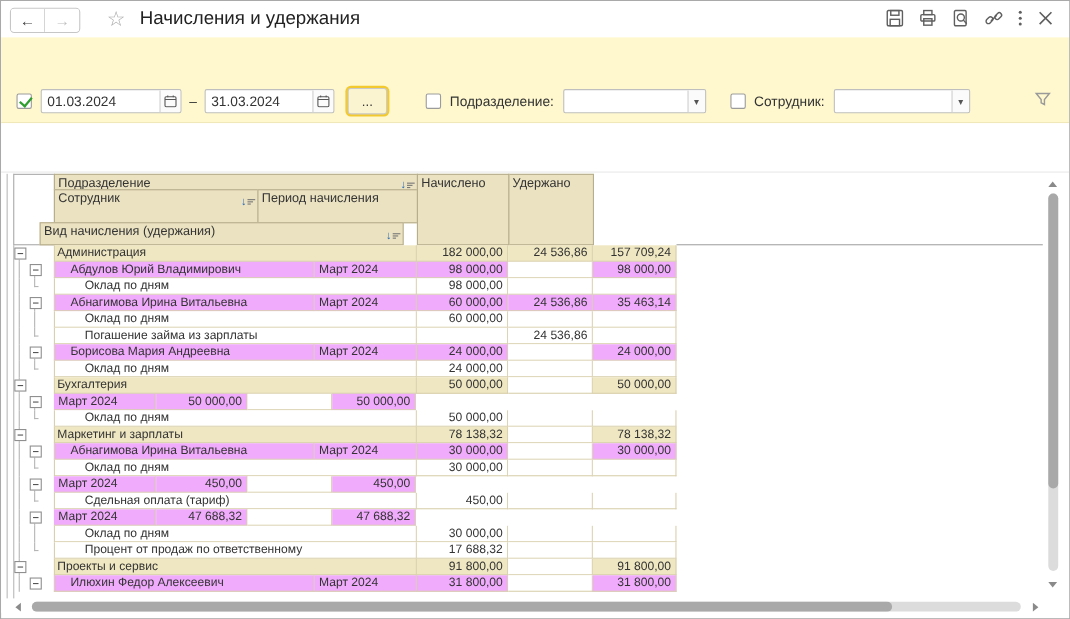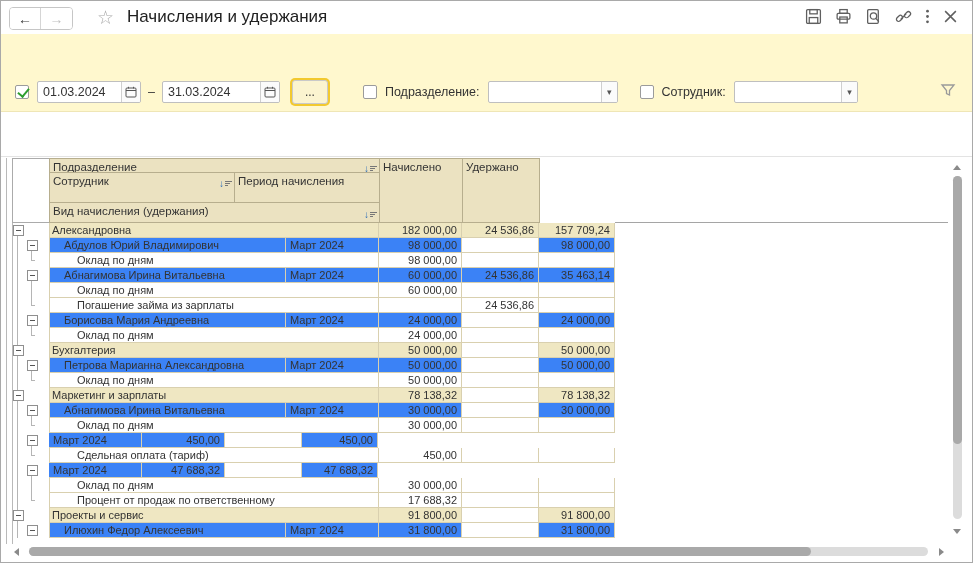--- a/index.html
+++ b/index.html
@@ -146,7 +146,7 @@
     <div class="row1">
       <span class="cb checked"></span>
       <span style="width:8px"></span>
-      <span class="field" style="width:104px">
+      <span class="field" style="width:128px">
         <input value="01.03.2024" style="">
         <span class="fbtn" style="width:23px">
             <svg width="12" height="12" viewBox="0 0 12 12" fill="none" stroke="#555" stroke-width="1">

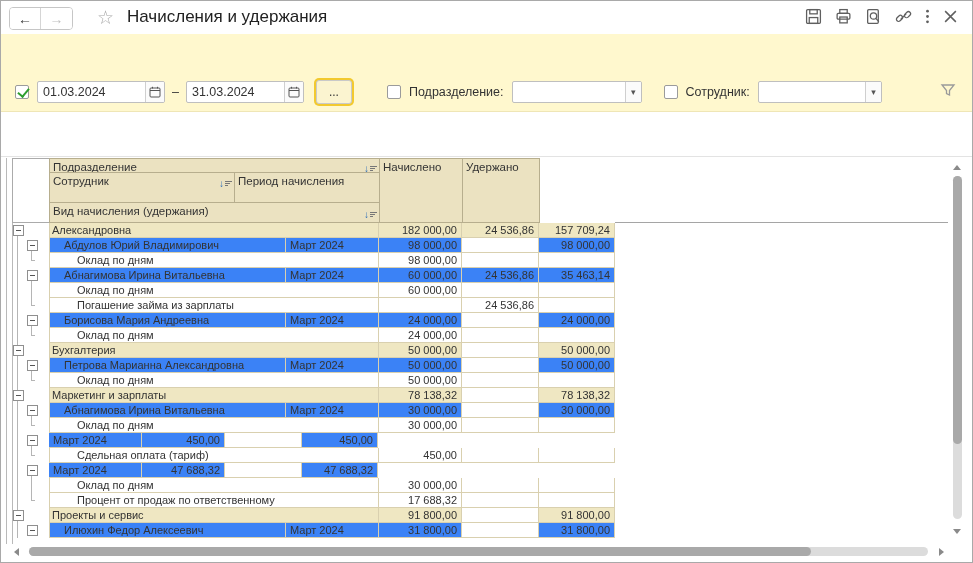--- a/index.html
+++ b/index.html
@@ -343,7 +343,7 @@
     <div class="hcell" style="left:233px;top:15px;width:146px;height:31px">
       <span>Период начисления</span>
     </div>
-    <div class="hcell" style="left:48px;top:45px;width:331px;height:21px">
+    <div class="hcell" style="left:35px;top:45px;width:331px;height:21px">
       <span>Вид начисления (удержания)</span>
       <span class="sorticon" style="top:5px">
           <span class="sortbars">

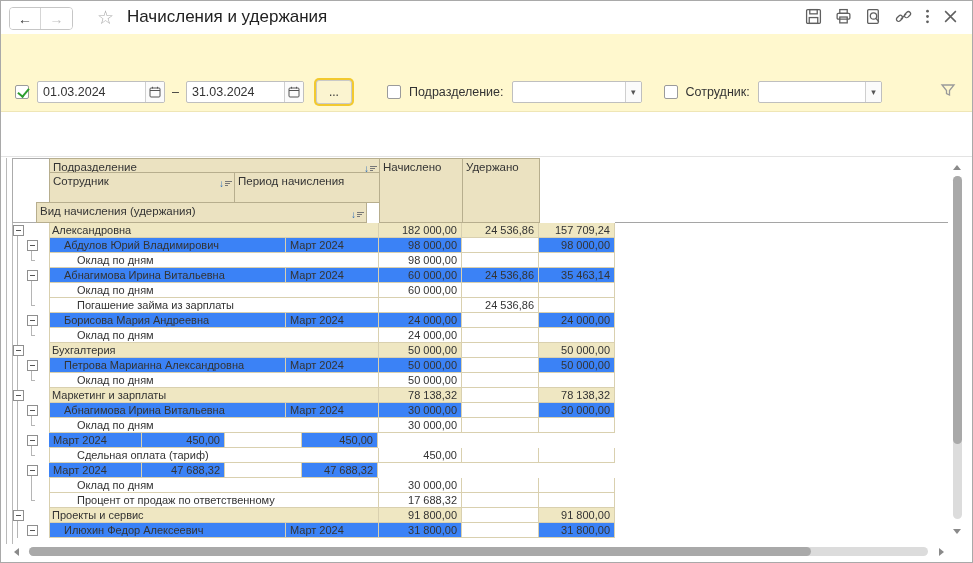--- a/index.html
+++ b/index.html
@@ -364,7 +364,7 @@
             <div class="tline" style="left: 5px; top: 7px; height: 8px;"></div>
             <div class="tbox" style="left: 1px;"></div>
           </div>
-          <div class="cell first bg1" style="width: 330px; padding-left: 2px;">Александровна</div>
+          <div class="cell first bg1" style="width: 330px; padding-left: 2px;">Администрация</div>
           <div class="cell num bg1" style="width: 83px;">182 000,00</div>
           <div class="cell num bg1" style="width: 77px;">24 536,86</div>
           <div class="cell num bg1" style="width: 76px;">157 709,24</div>

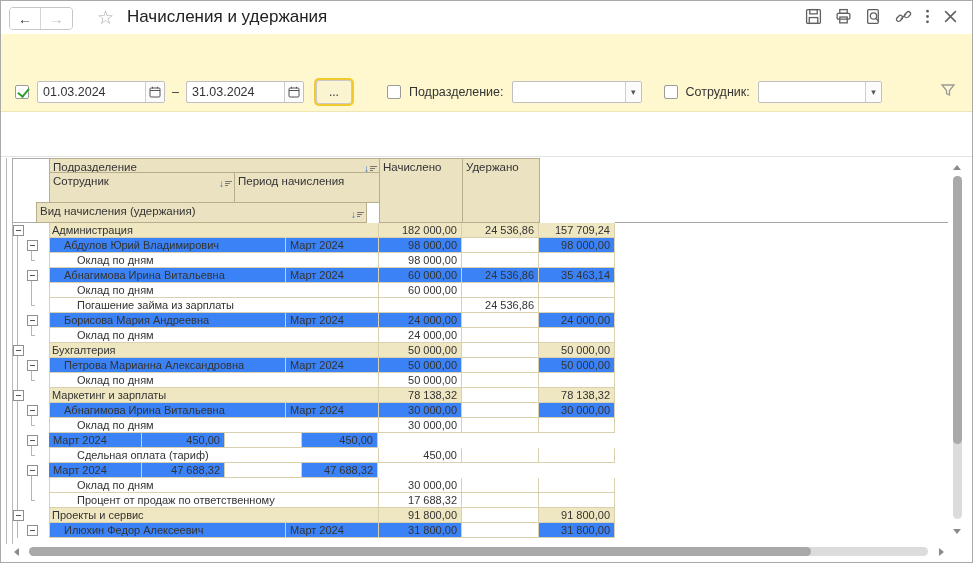--- a/index.html
+++ b/index.html
@@ -66,7 +66,7 @@
   .cell.first { border-left:1px solid #D9D0AF; }
   .num { text-align:right; }
   .bg1 { background:#EFE7C2; }
-  .bg2 { background:#3b82f6; }
+  .bg2 { background:#f0abfc; }
   .gutter { width:37px; position:relative; flex:0 0 auto; }
   .tline { position:absolute; width:1px; background:#B5B5B5; }
   .ttick { position:absolute; height:1px; background:#B5B5B5; }

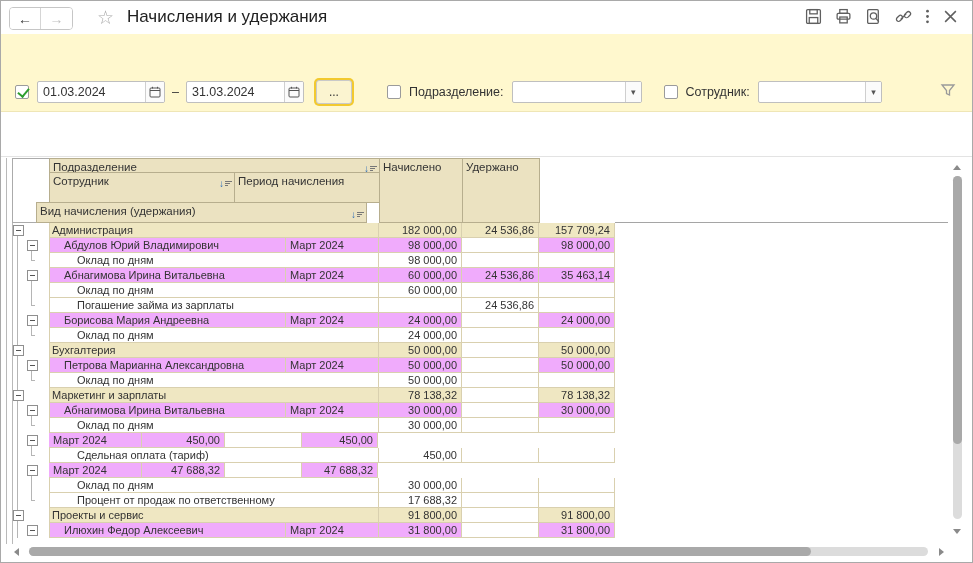--- a/index.html
+++ b/index.html
@@ -464,7 +464,6 @@
             <div class="tline" style="left: 19px; top: 12px; height: 3px;"></div>
             <div class="tbox" style="left: 15px;"></div>
           </div>
-          <div class="cell first bg2" style="width: 237px; padding-left: 14px;">Петрова Марианна Александровна</div>
           <div class="cell  bg2" style="width: 93px;">Март 2024</div>
           <div class="cell num bg2" style="width: 83px;">50 000,00</div>
           <div class="cell num" style="width: 77px;"></div>

